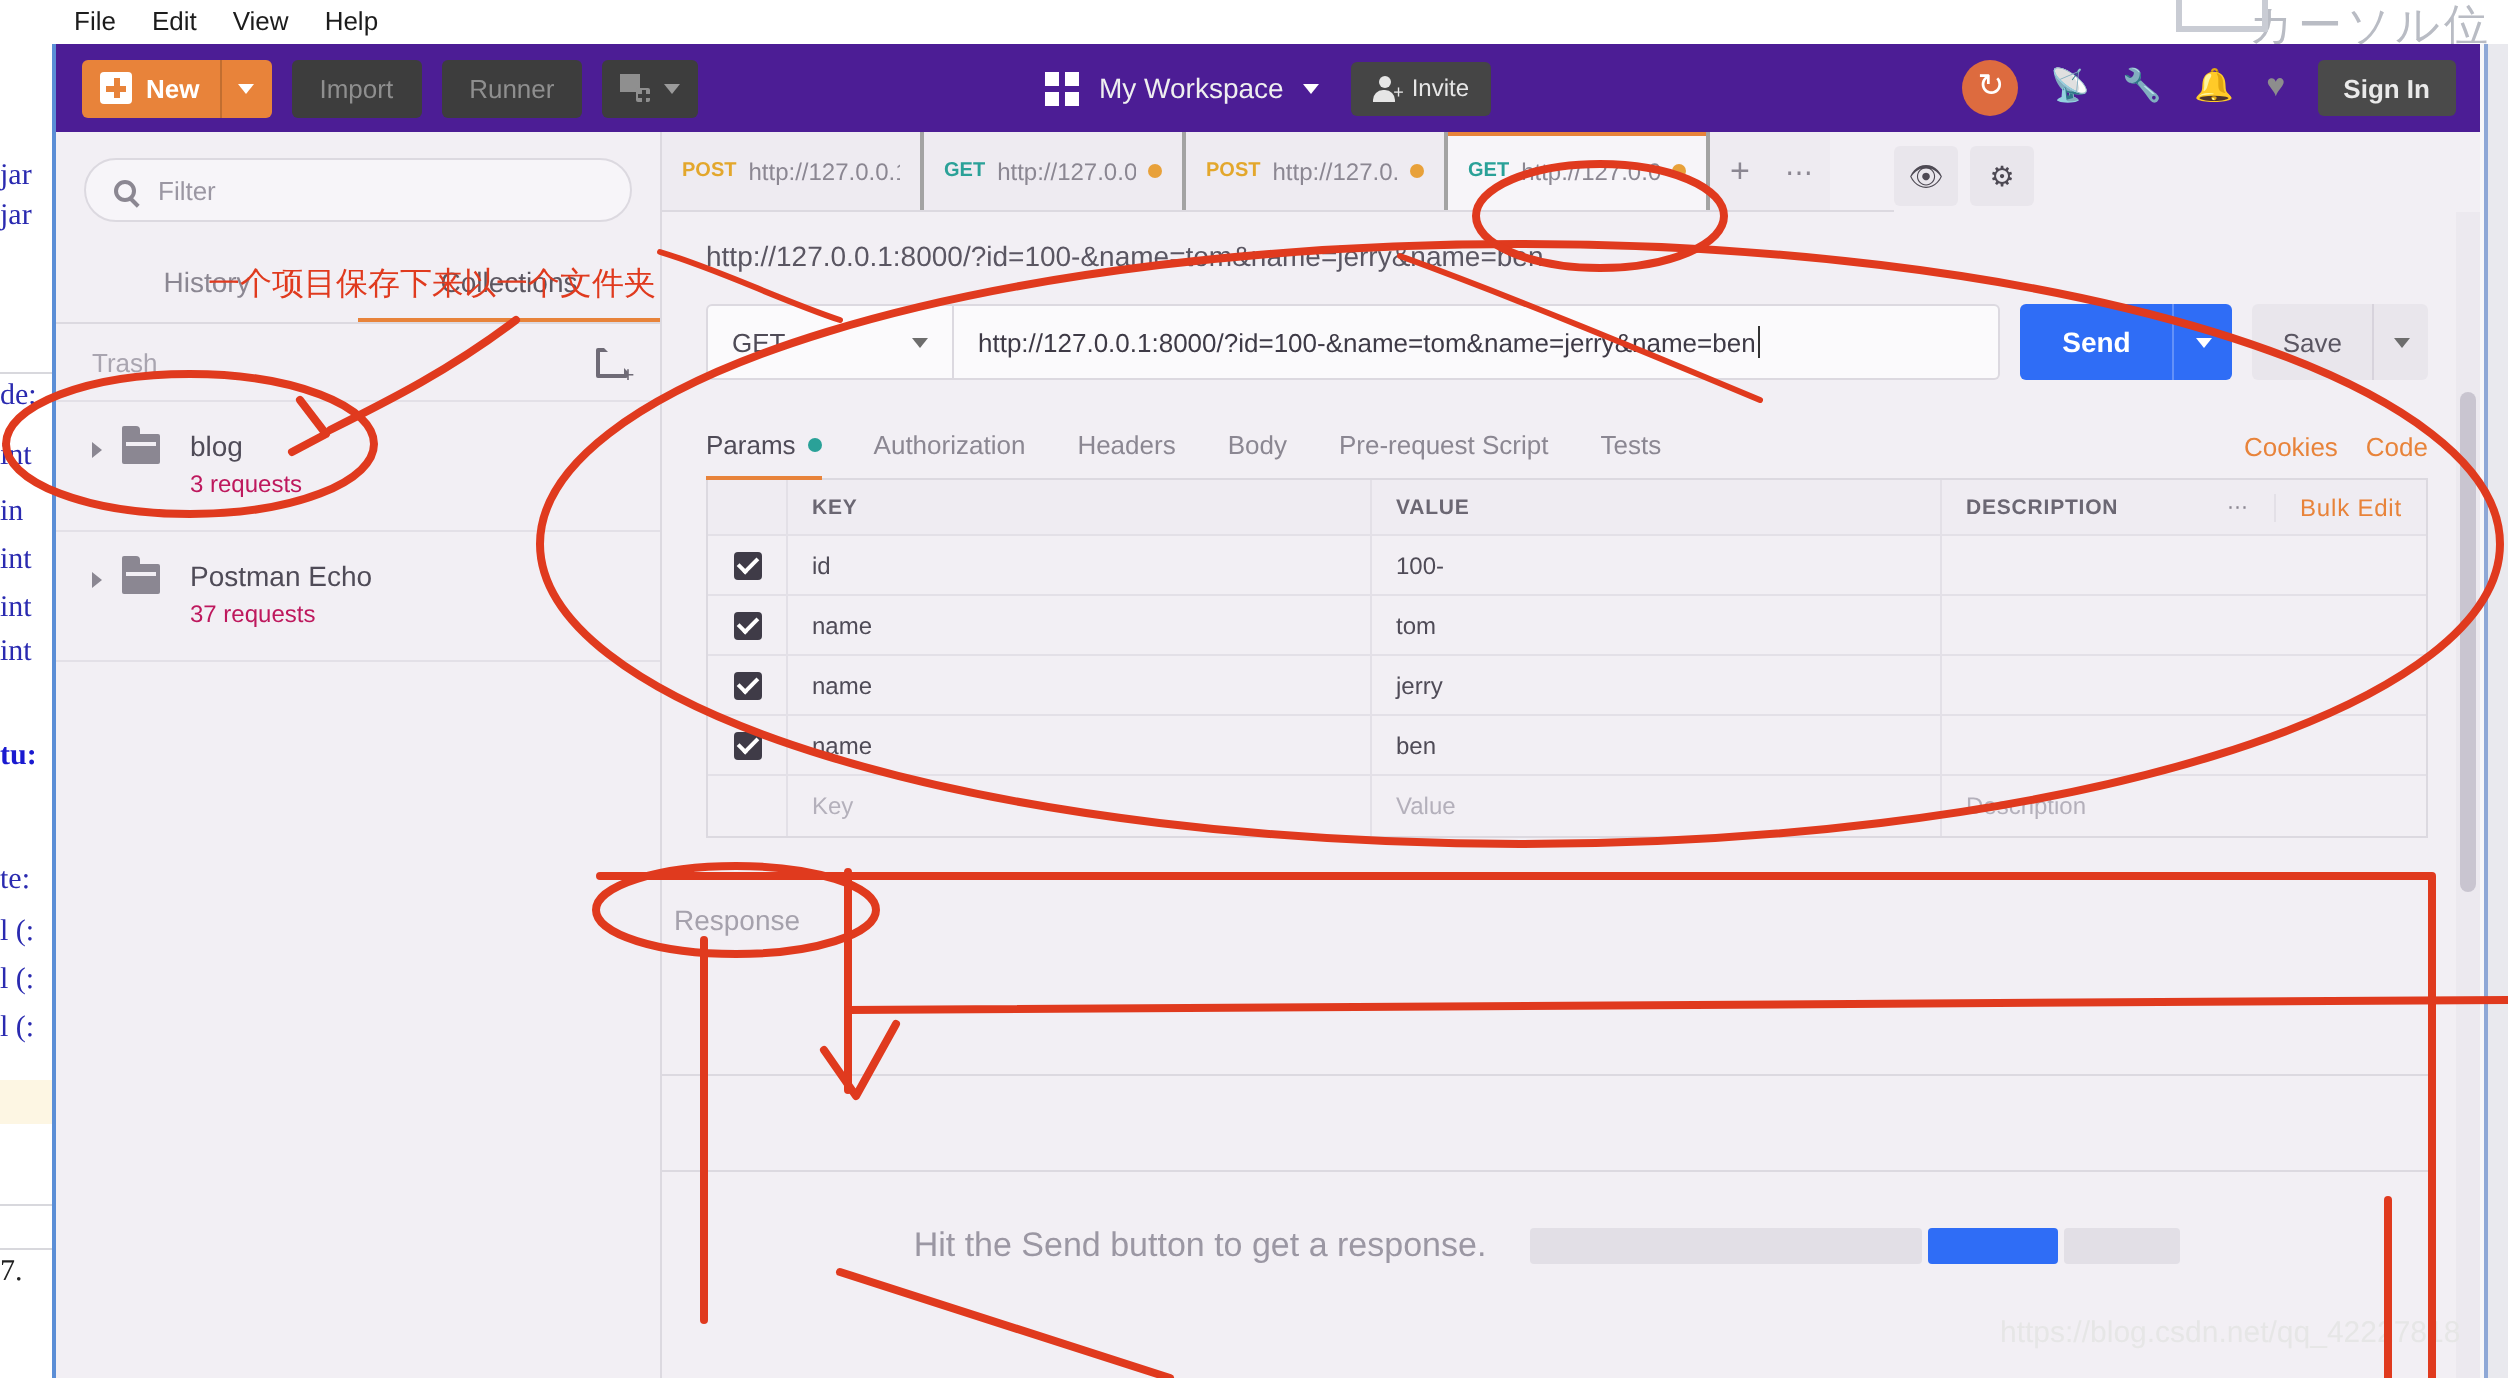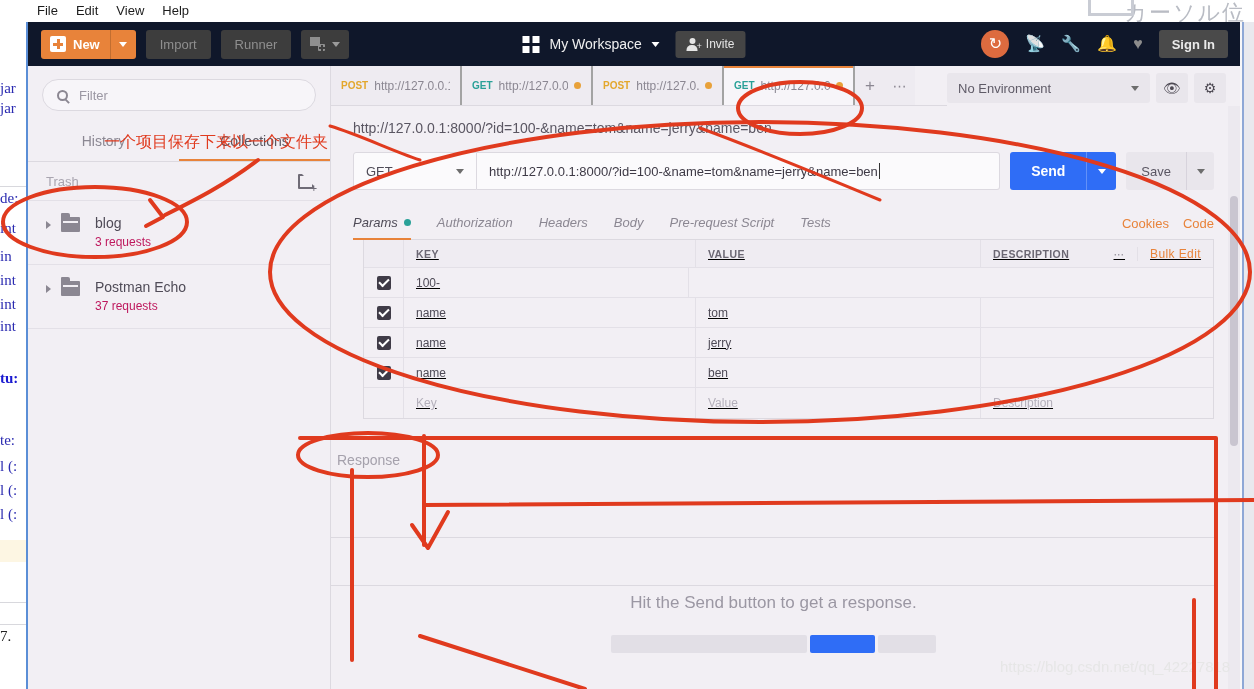--- a/index.html
+++ b/index.html
@@ -65,7 +65,7 @@
   
   #toolbar {
     position: absolute; left: 0; top: 0; right: 0; height: 44px;
-    background: #0f172a; display: flex; align-items: center;
+    background: #4c1d95; display: flex; align-items: center;
   }
   .btn-new {
     margin-left: 13px; height: 29px; display: flex; align-items: center;

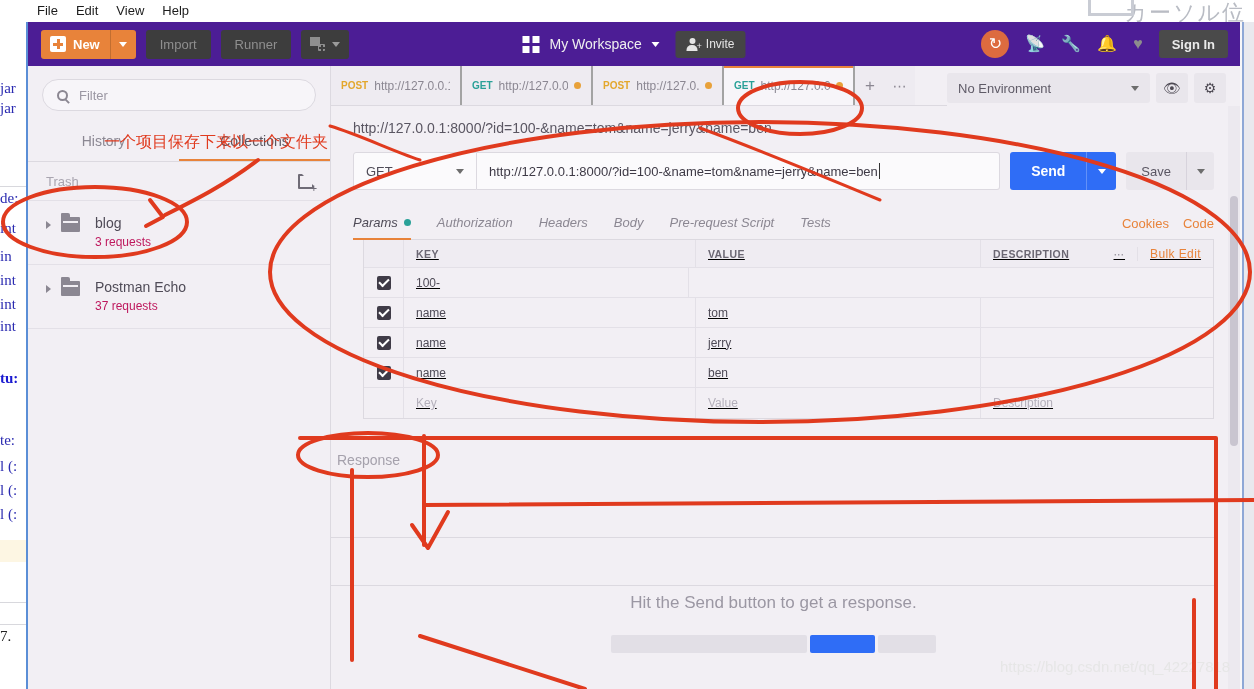--- a/index.html
+++ b/index.html
@@ -528,10 +528,6 @@
     </div>
 
     <div id="envbar">
-      <div class="env-select">
-        <span>No Environment</span>
-        <i class="caret dark"></i>
-      </div>
       <div class="env-ico-btn">👁</div>
       <div class="env-ico-btn">⚙</div>
     </div>

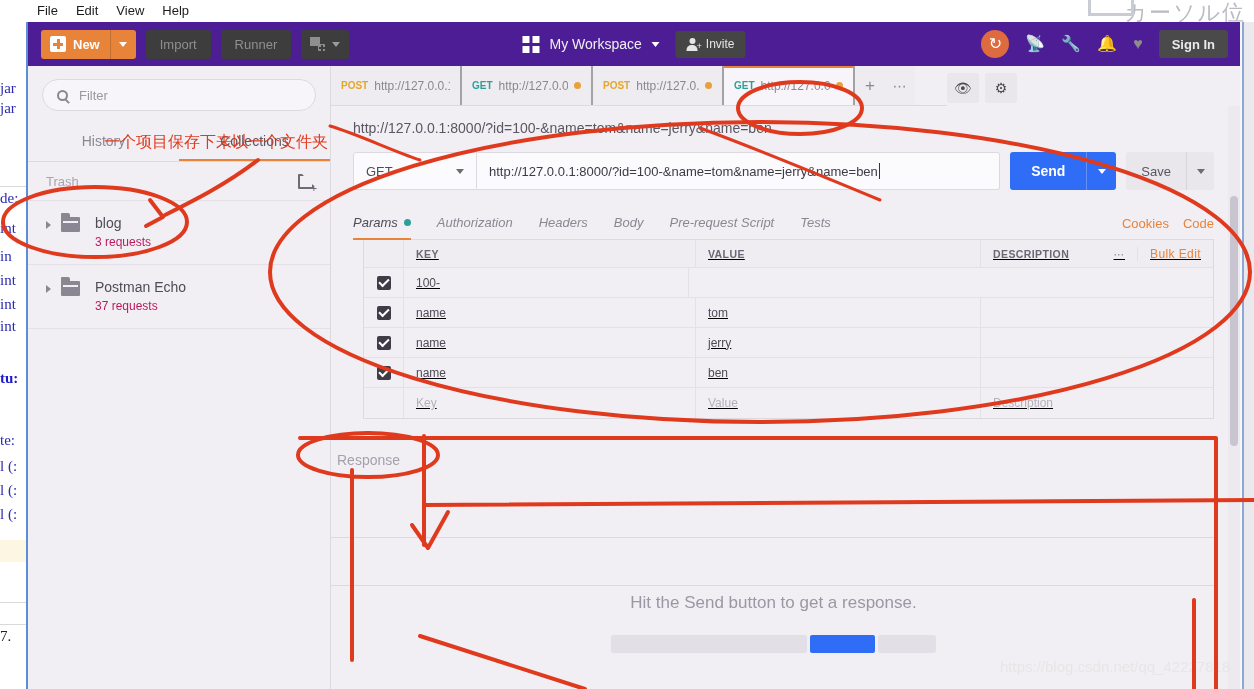--- a/index.html
+++ b/index.html
@@ -303,7 +303,7 @@
   }
   .ptab {
     font-size: 13px; color: #8b8792; padding: 7px 0 9px 0; margin-right: 26px;
-    cursor: pointer; display: flex; align-items: center; gap: 6px; position: relative; font-style: italic;
+    cursor: pointer; display: flex; align-items: center; gap: 6px; position: relative;
   }
   .ptab.active { color: #4f4b57; }
   .ptab.active::after {

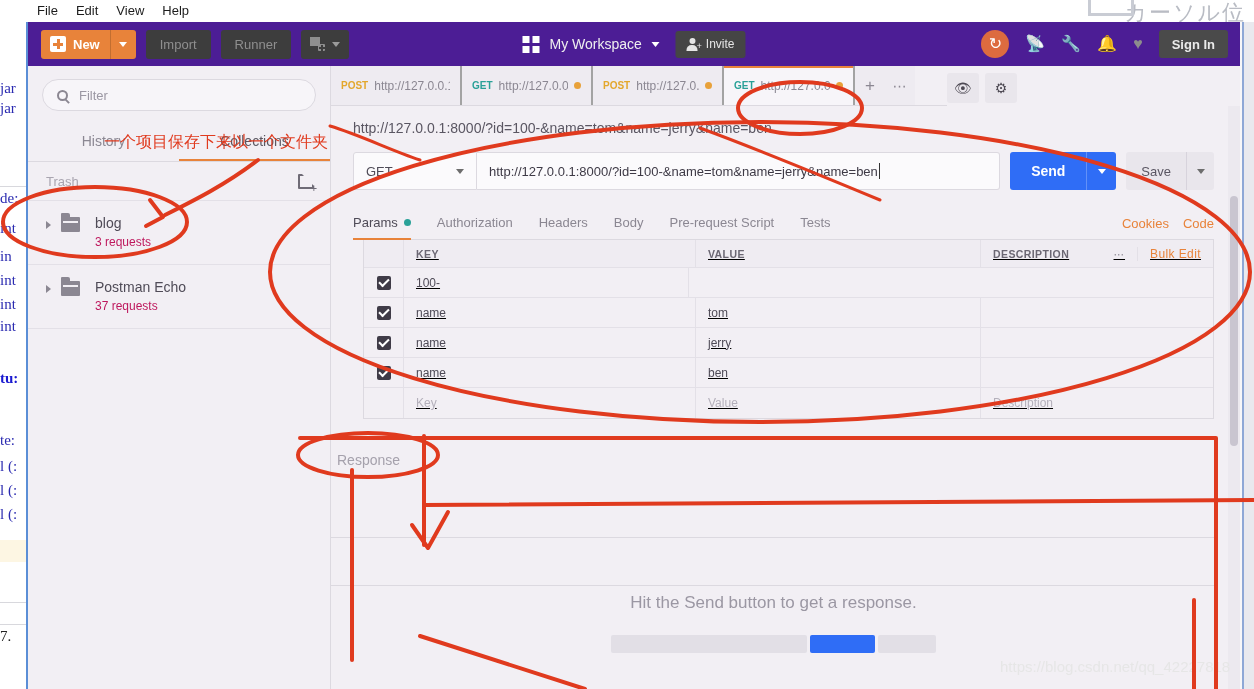--- a/index.html
+++ b/index.html
@@ -314,7 +314,7 @@
   #paramtabs .right span { font-size: 13px; color: #e8833a; cursor: pointer; }
 
   
-  #ptable { margin: 0 14px 0 32px; border: 1px solid #dcd9e0; border-top: none; text-decoration: underline; }
+  #ptable { margin: 0 14px 0 22px; border: 1px solid #dcd9e0; border-top: none; }
   .prow { display: flex; align-items: stretch; border-bottom: 1px solid #e3e0e7; height: 30px; }
   .prow:last-child { border-bottom: none; }
   .prow.head { height: 28px; background: #efecf2; }

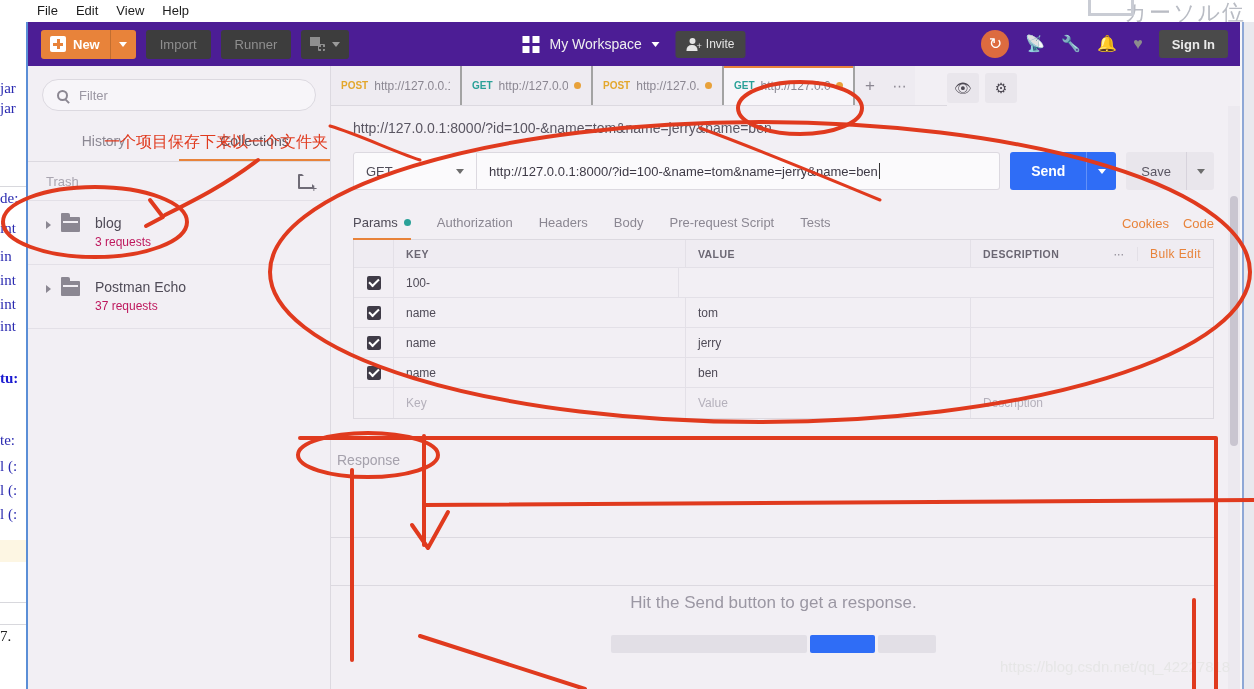--- a/index.html
+++ b/index.html
@@ -592,6 +592,7 @@
           <div class="pcell ck">
               <span class="cbx"></span>
             </div>
+          <div class="pcell key">id</div>
           <div class="pcell val">100-</div>
           <div class="pcell desc"></div>
         </div>

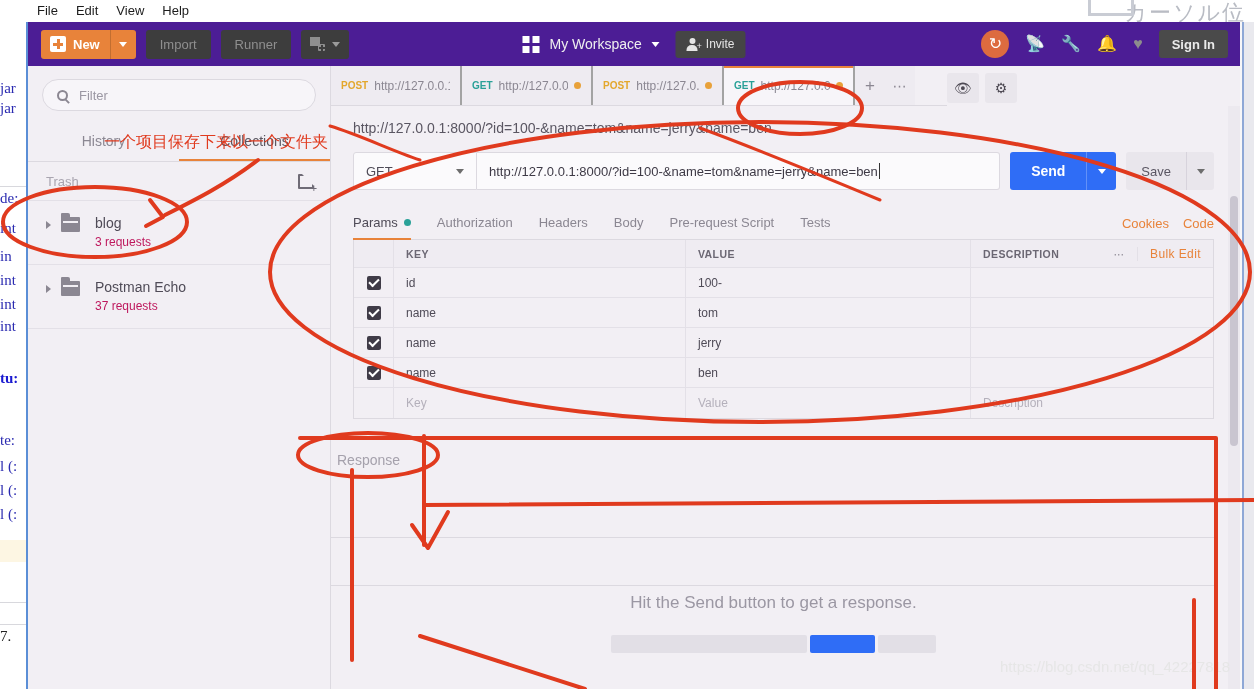--- a/index.html
+++ b/index.html
@@ -347,7 +347,7 @@
   #resp-divider2 { position: absolute; left: 0; right: 12px; top: 479px; height: 1px; background: #dcd9e0; }
   #resp-empty {
     position: absolute; left: 0; right: 12px; top: 480px; bottom: 0;
-    display: flex; flex-direction: column; align-items: center; justify-content: center;
+    display: flex; flex-direction: row; align-items: center; justify-content: center;
     gap: 22px; padding-bottom: 30px;
   }
   #resp-empty .msg { font-size: 17px; color: #9b97a3; }

